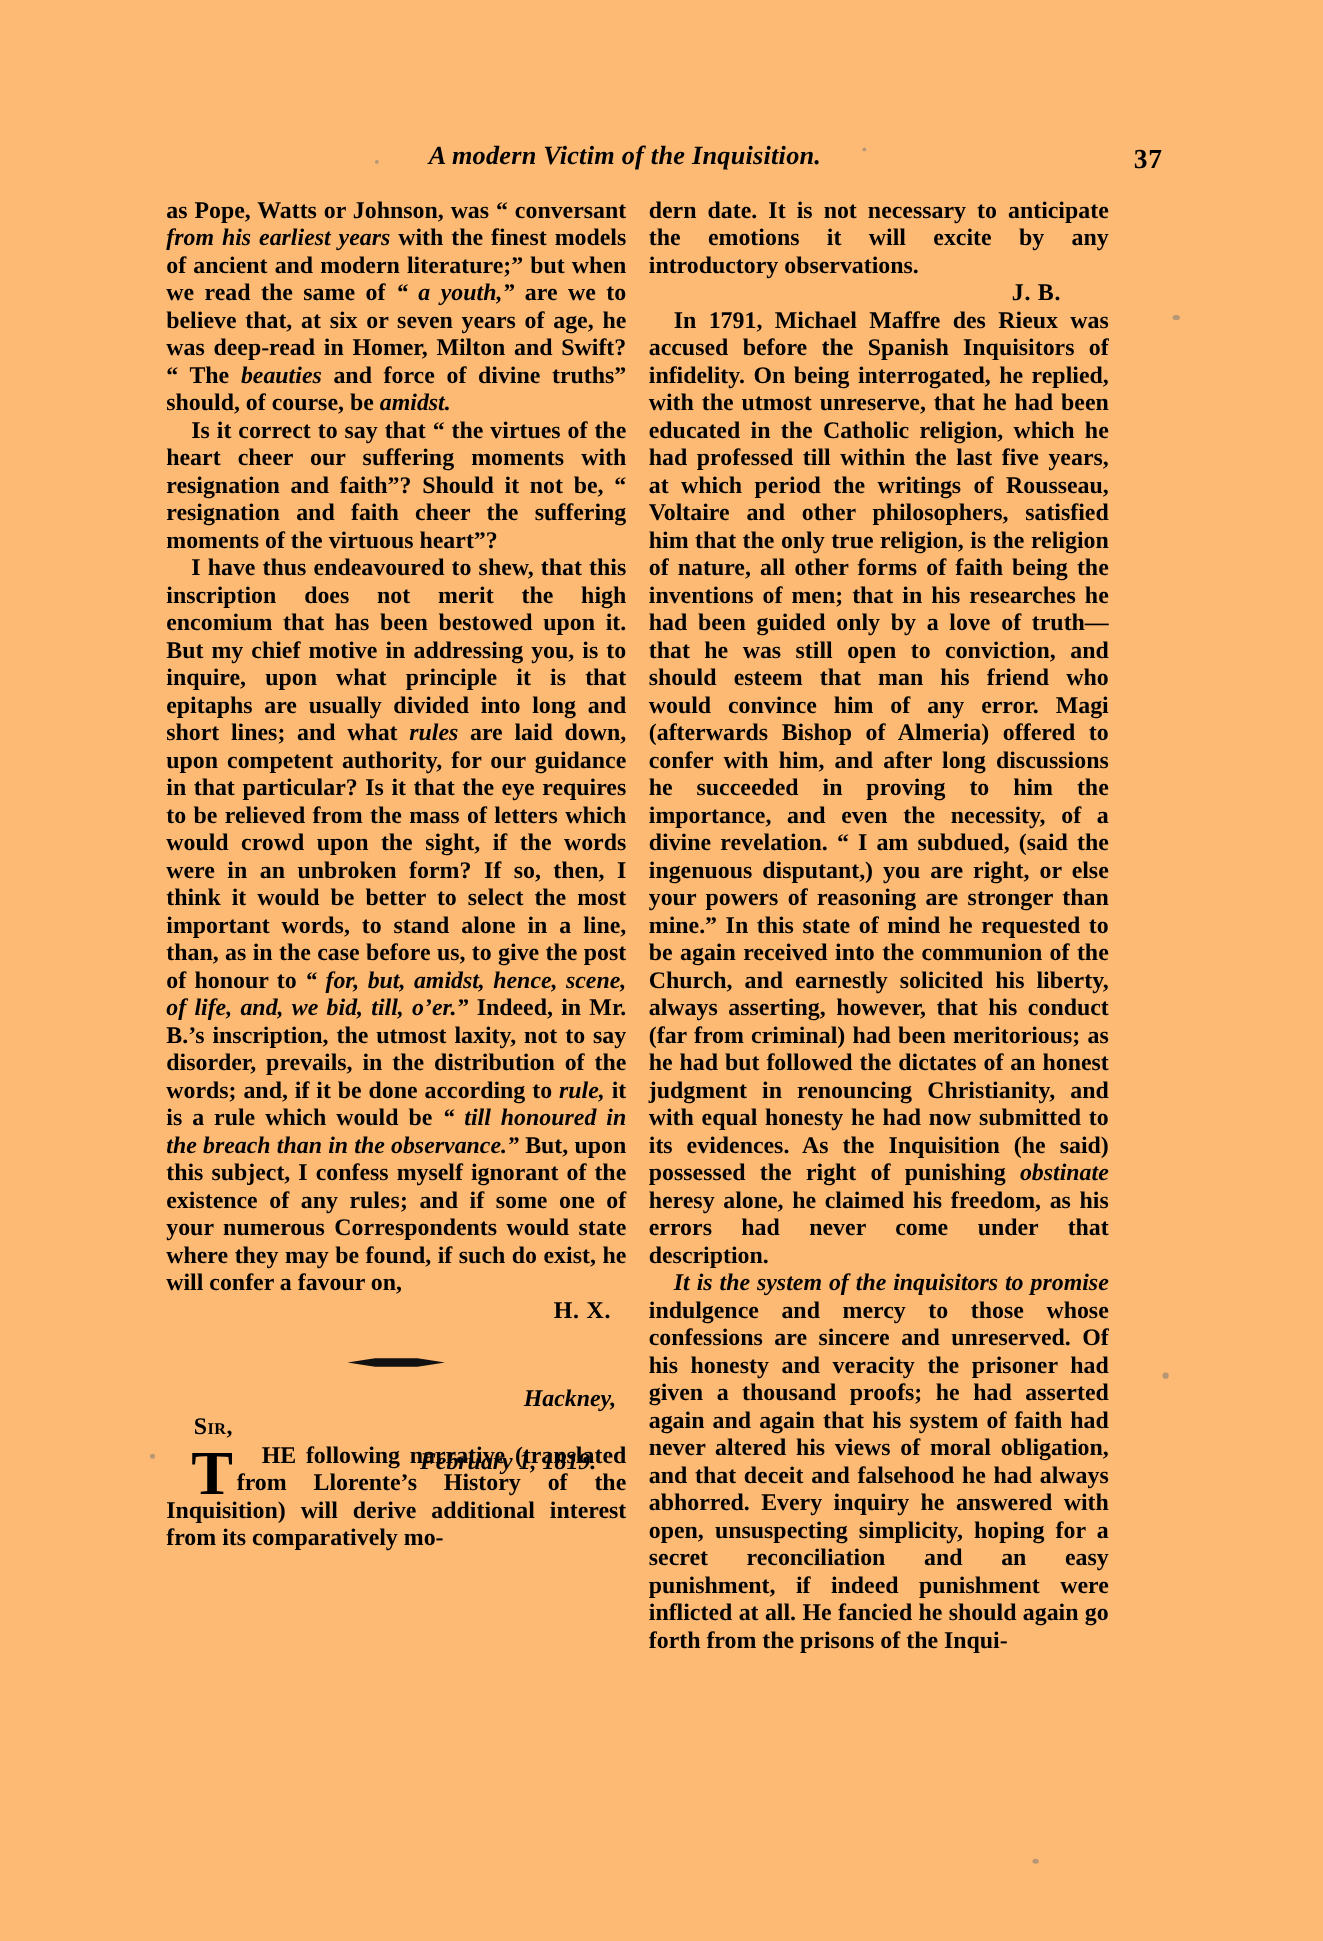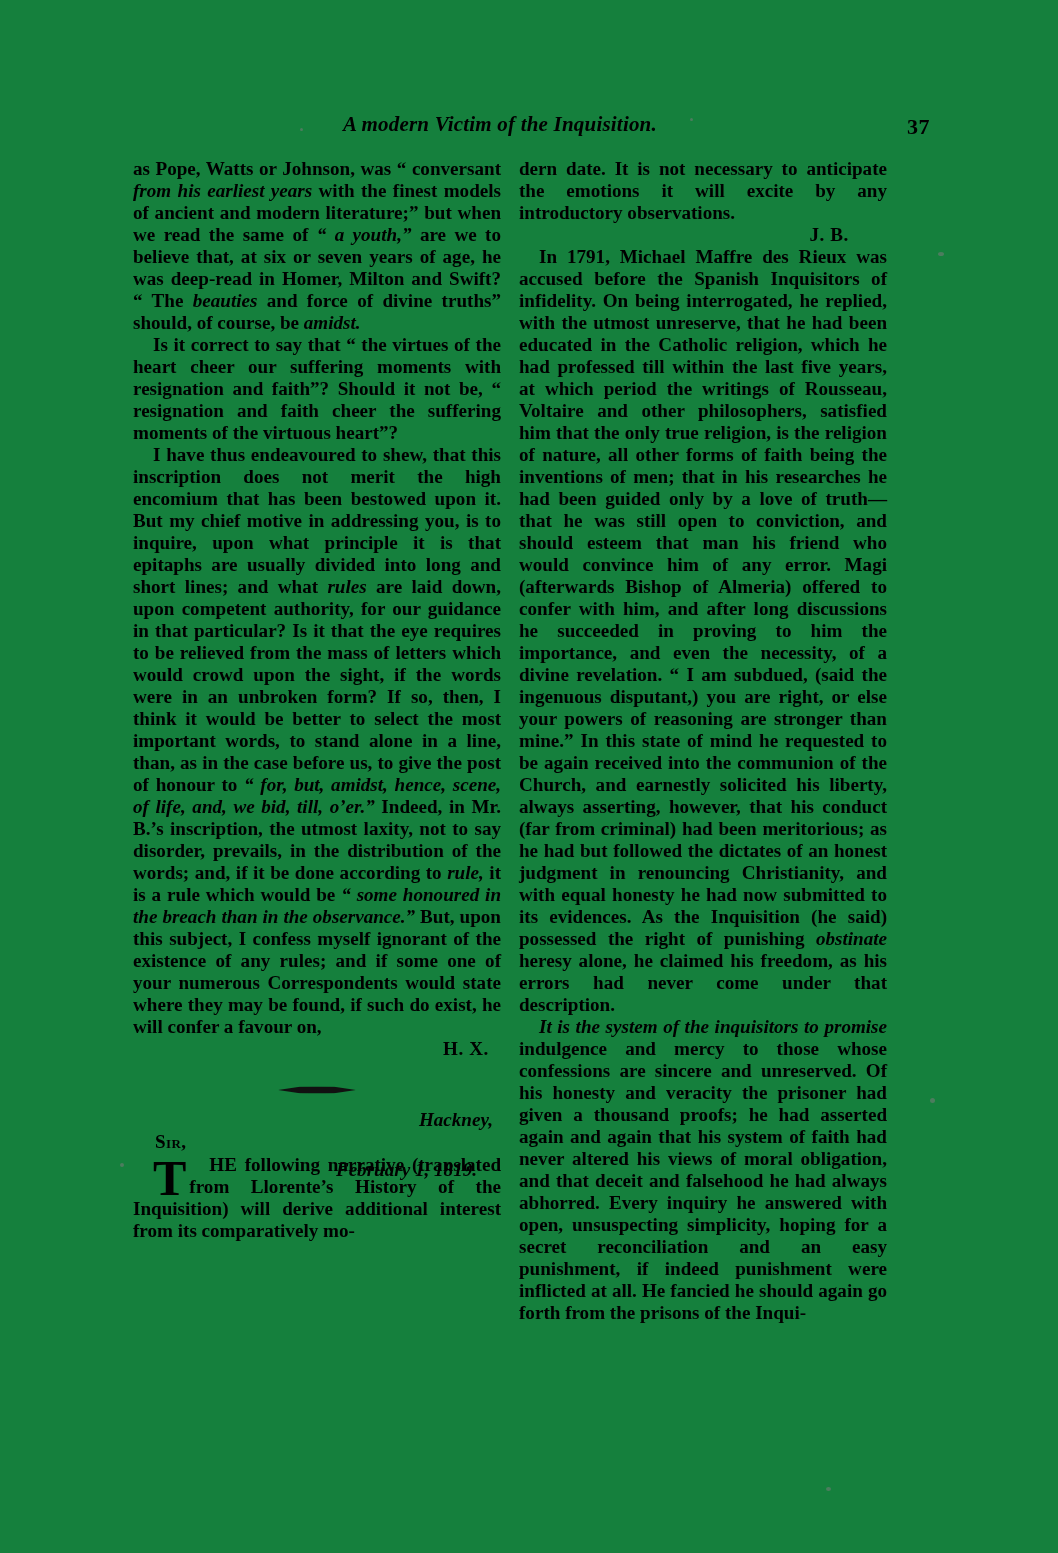--- a/index.html
+++ b/index.html
@@ -11,7 +11,7 @@
     position: relative;
     width: 1058px;
     height: 1553px;
-    background: #15803d;
+    background: #fdba74;
     overflow: hidden;
     font-family: "Liberation Serif", "DejaVu Serif", serif;
     color: #000000;

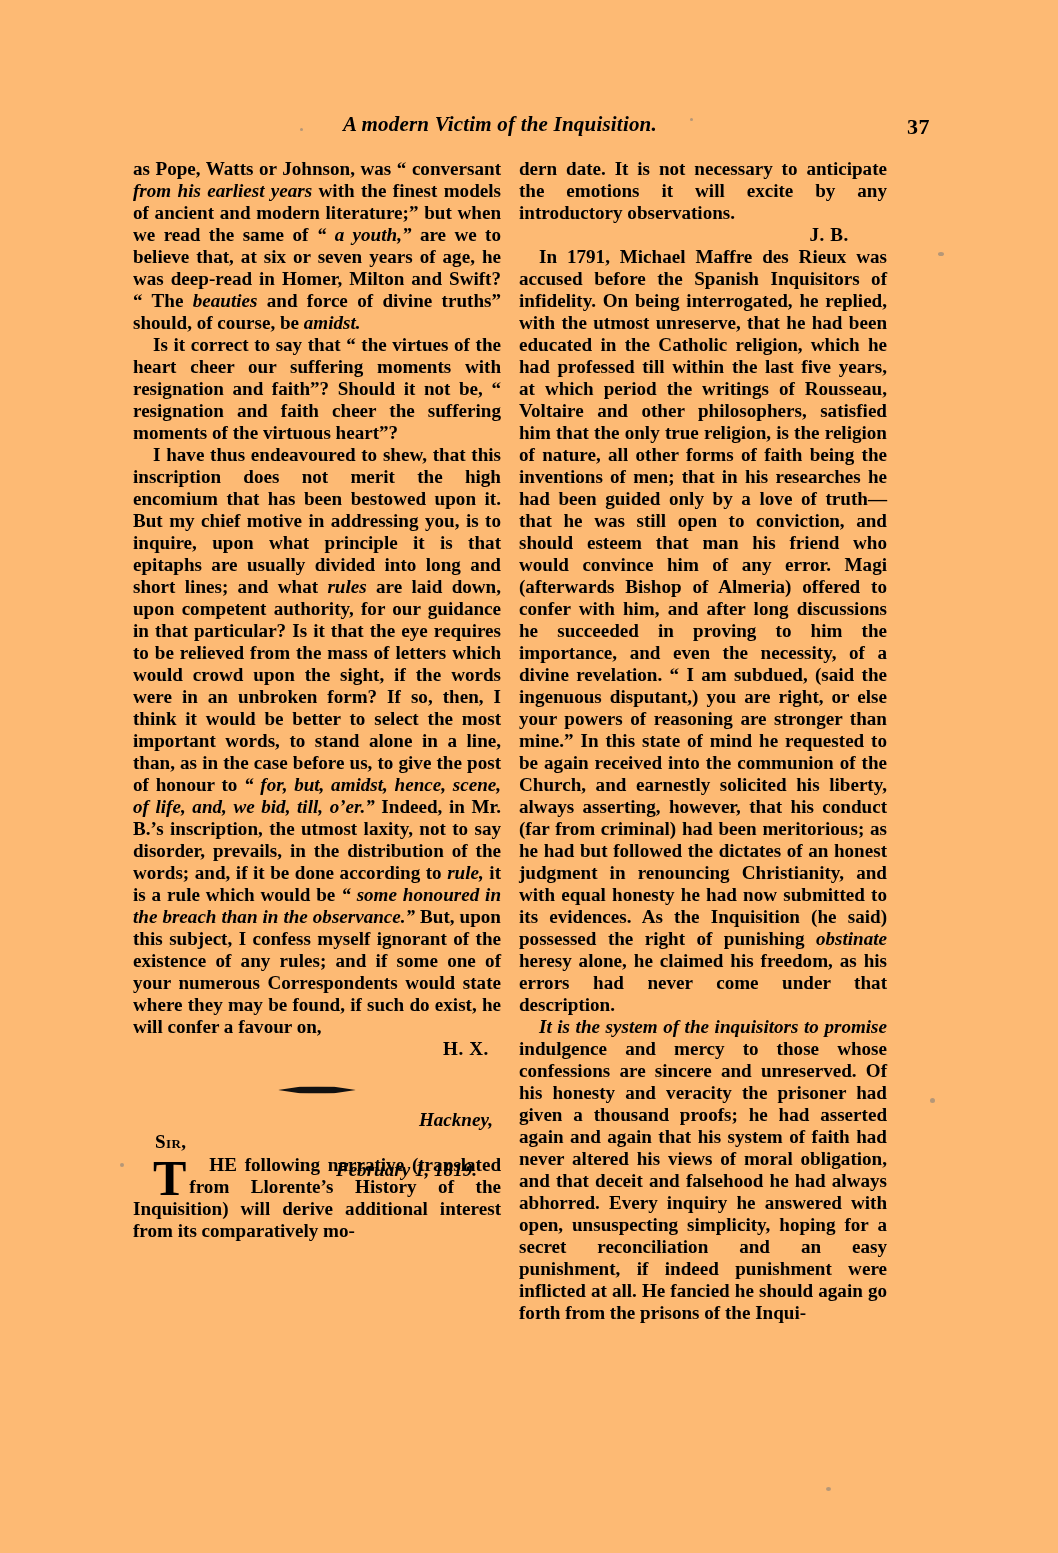--- a/index.html
+++ b/index.html
@@ -188,7 +188,7 @@
       of honour to <i>“ for, but, amidst, hence, scene, of life, and, we bid, till, o’er.”</i>
       Indeed, in Mr. B.’s inscription, the utmost laxity, not to say disorder,
       prevails, in the distribution of the words; and, if it be done according
-      to <i>rule,</i> it is a rule which would be <i>“ some honoured in the breach than
+      to <i>rule,</i> it is a rule which would be <i>“ till honoured in the breach than
       in the observance.”</i> But, upon this subject, I confess myself ignorant of
       the existence of any rules; and if some one of your numerous Correspondents
       would state where they may be found, if such do exist, he will

